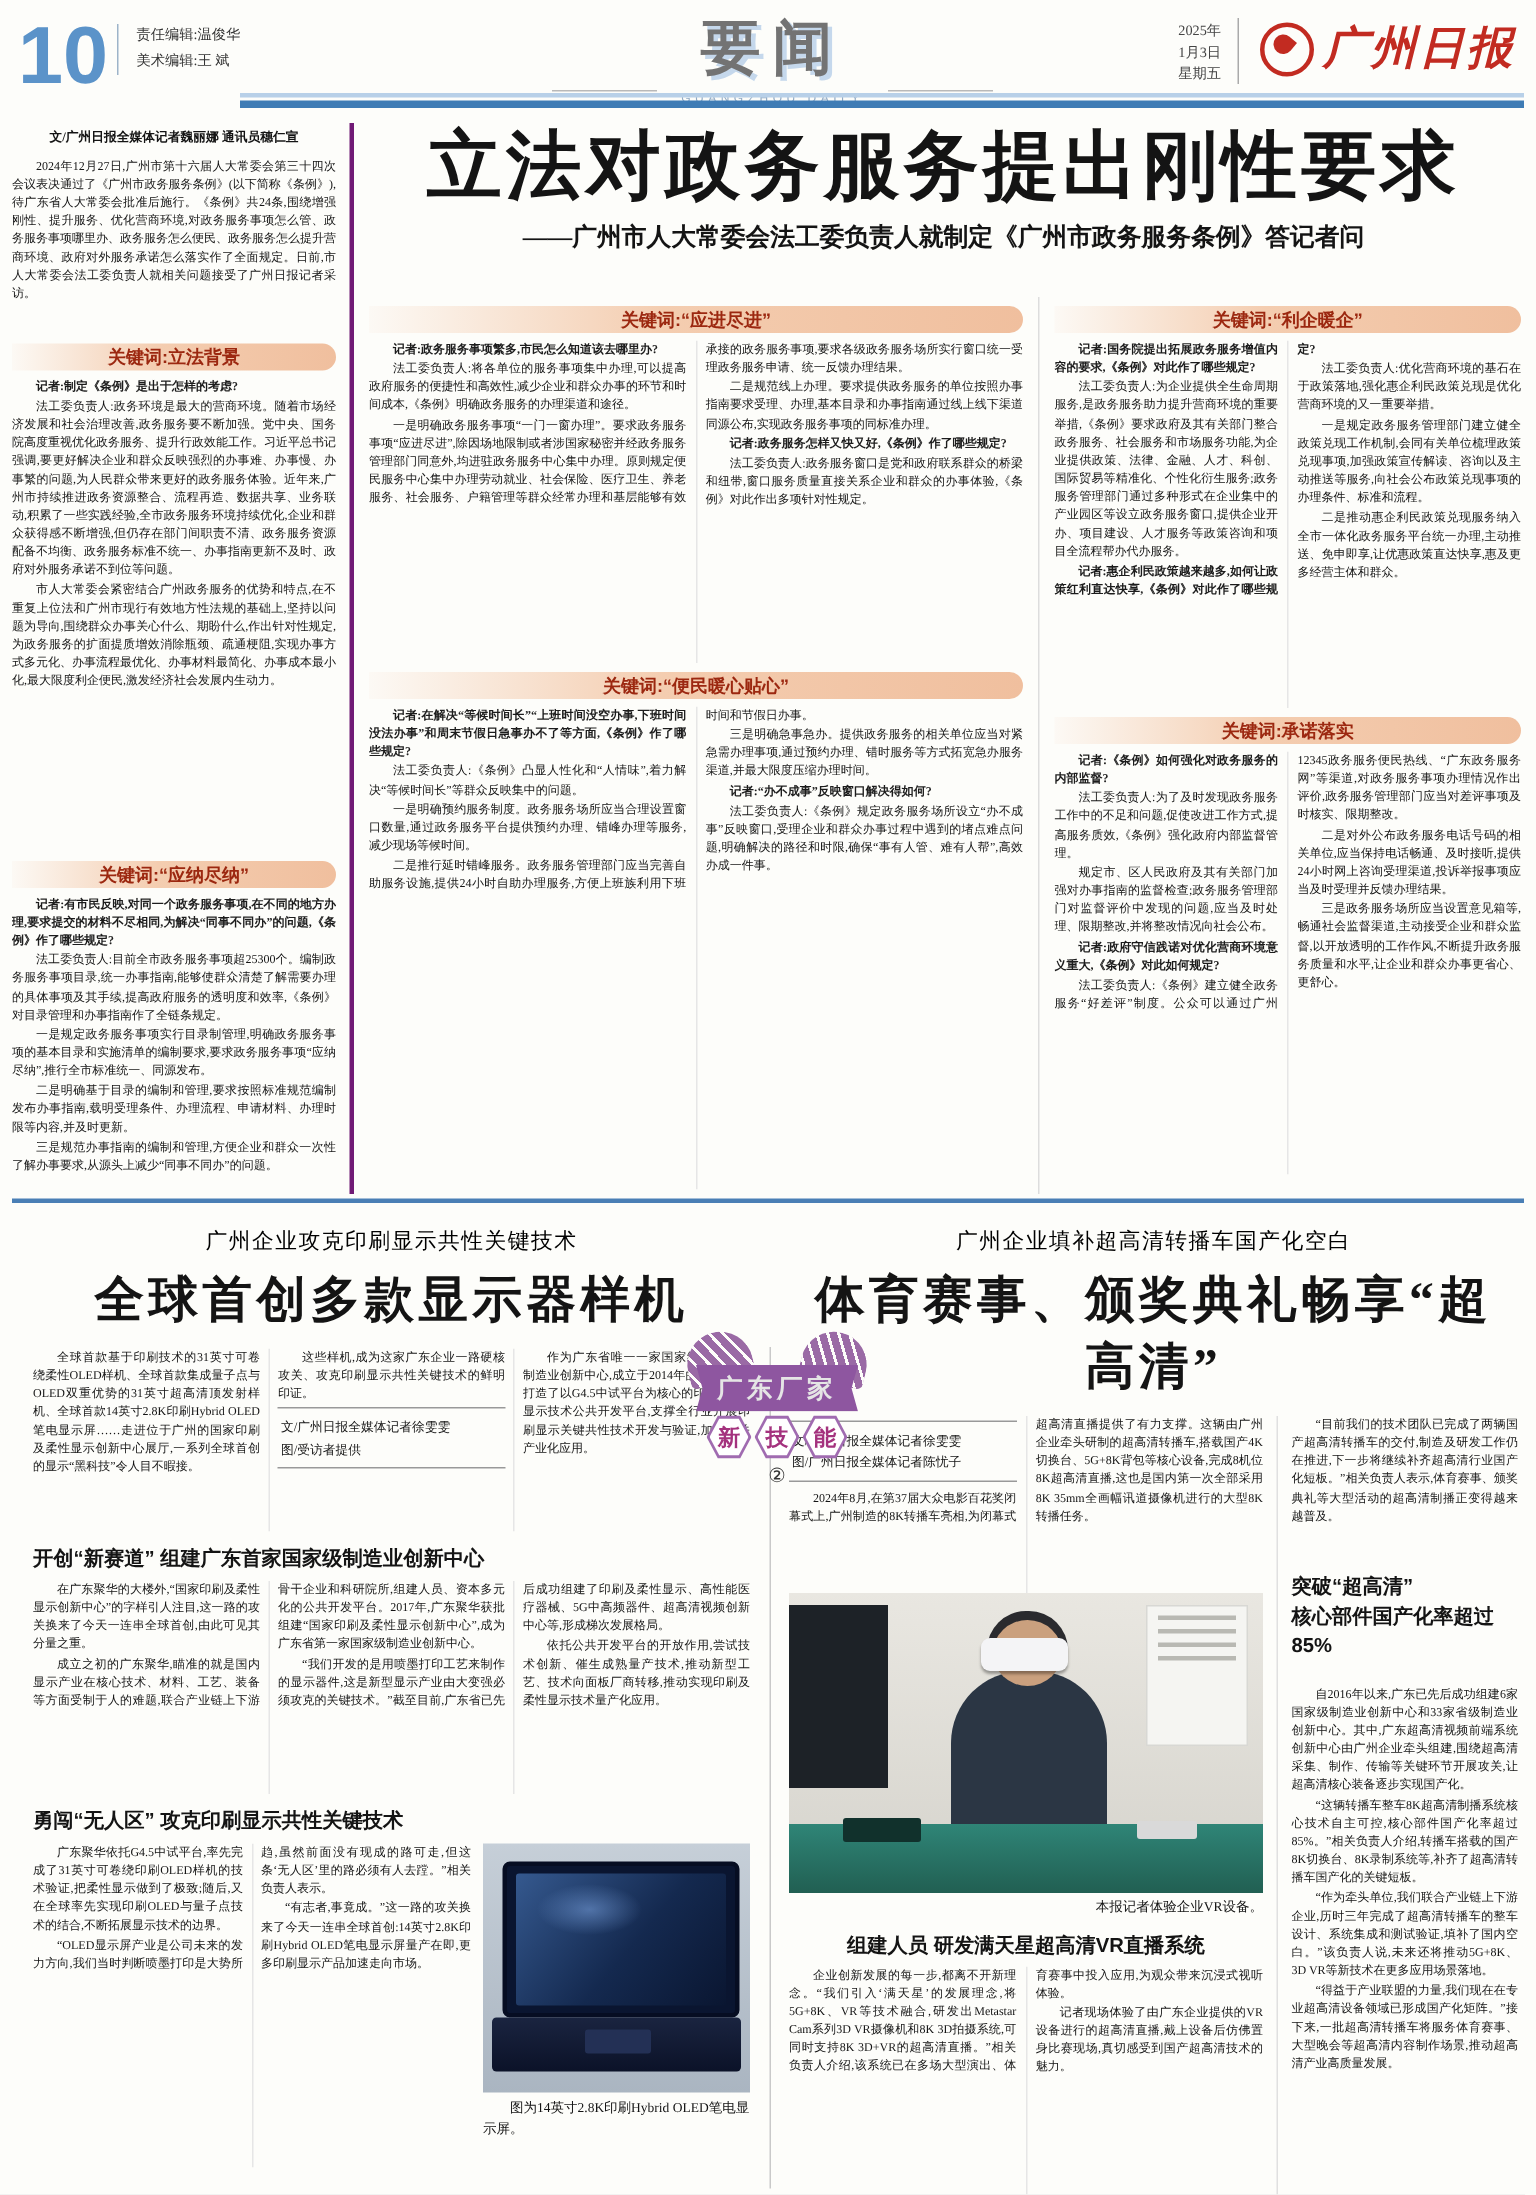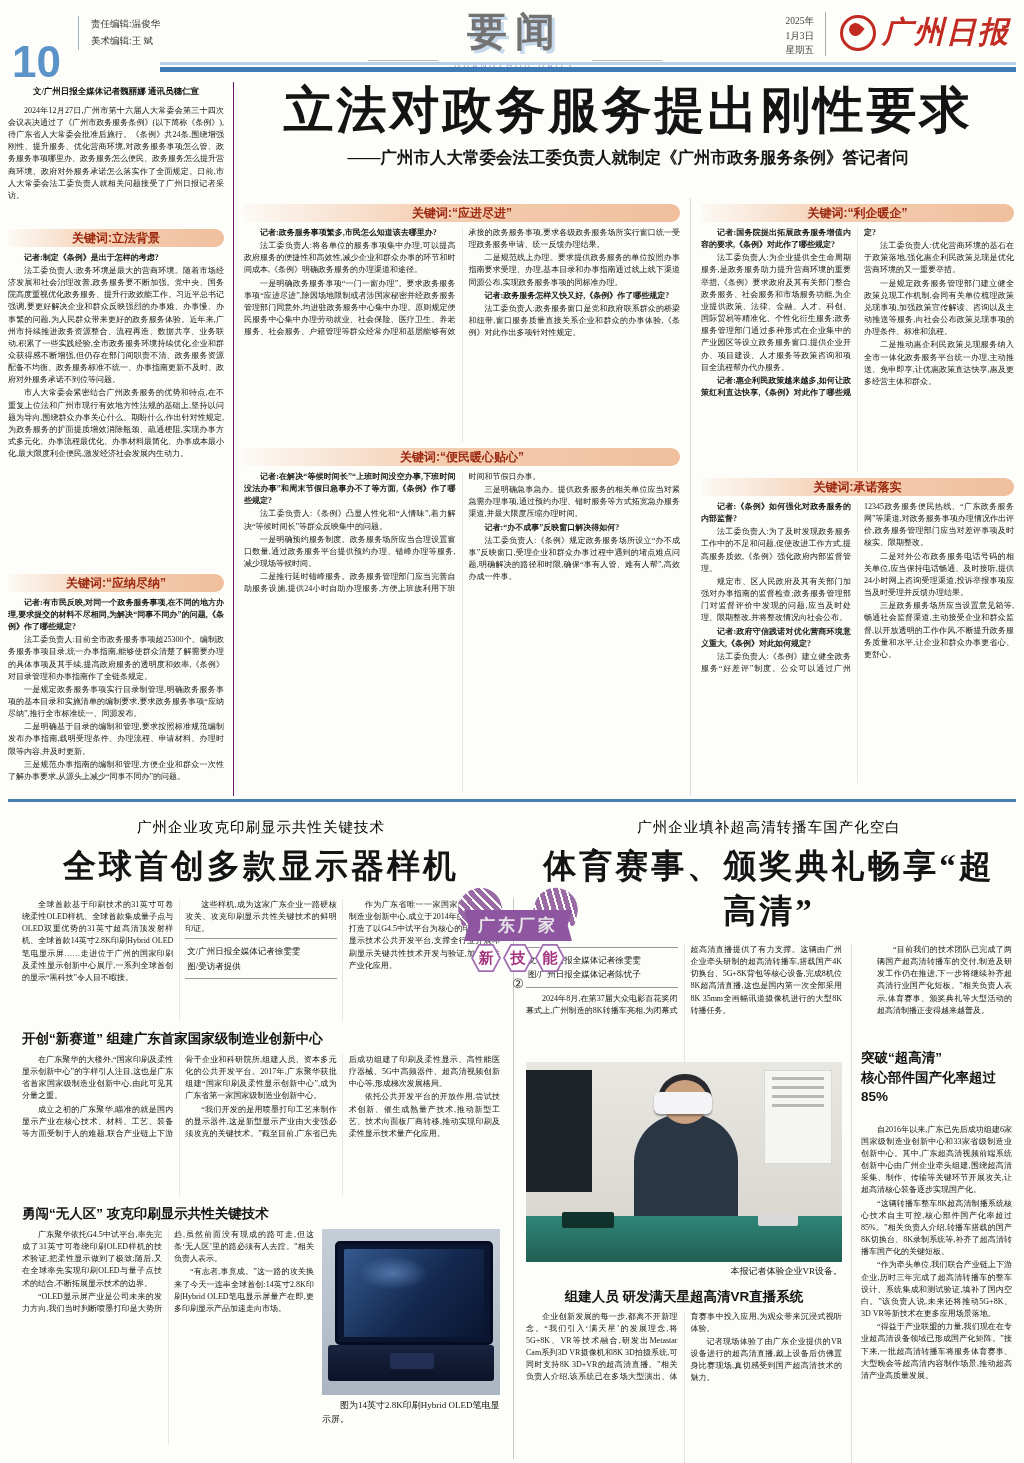--- a/index.html
+++ b/index.html
@@ -7,8 +7,8 @@
         font-family:"Liberation Serif",serif;color:#141414;margin:0 auto;}
   
   .hdr{position:absolute;left:0;top:0;width:1024px;height:78px;}
-  .pagenum{position:absolute;left:12px;top:6px;font-size:44px;font-weight:bold;color:#5b93c9;
-           font-family:"Liberation Sans",sans-serif;margin-top:31px;}
+  .pagenum{position:absolute;left:12px;top:6px;font-size:54px;font-weight:bold;color:#5b93c9;
+           font-family:"Liberation Sans",sans-serif;}
   .ed-box{position:absolute;left:78px;top:16px;border-left:1px solid #9db4c9;padding-left:12px;
           font-size:9.5px;color:#333;line-height:1.8;}
   .sec-wrap{position:absolute;left:430px;top:4px;width:170px;text-align:center;}

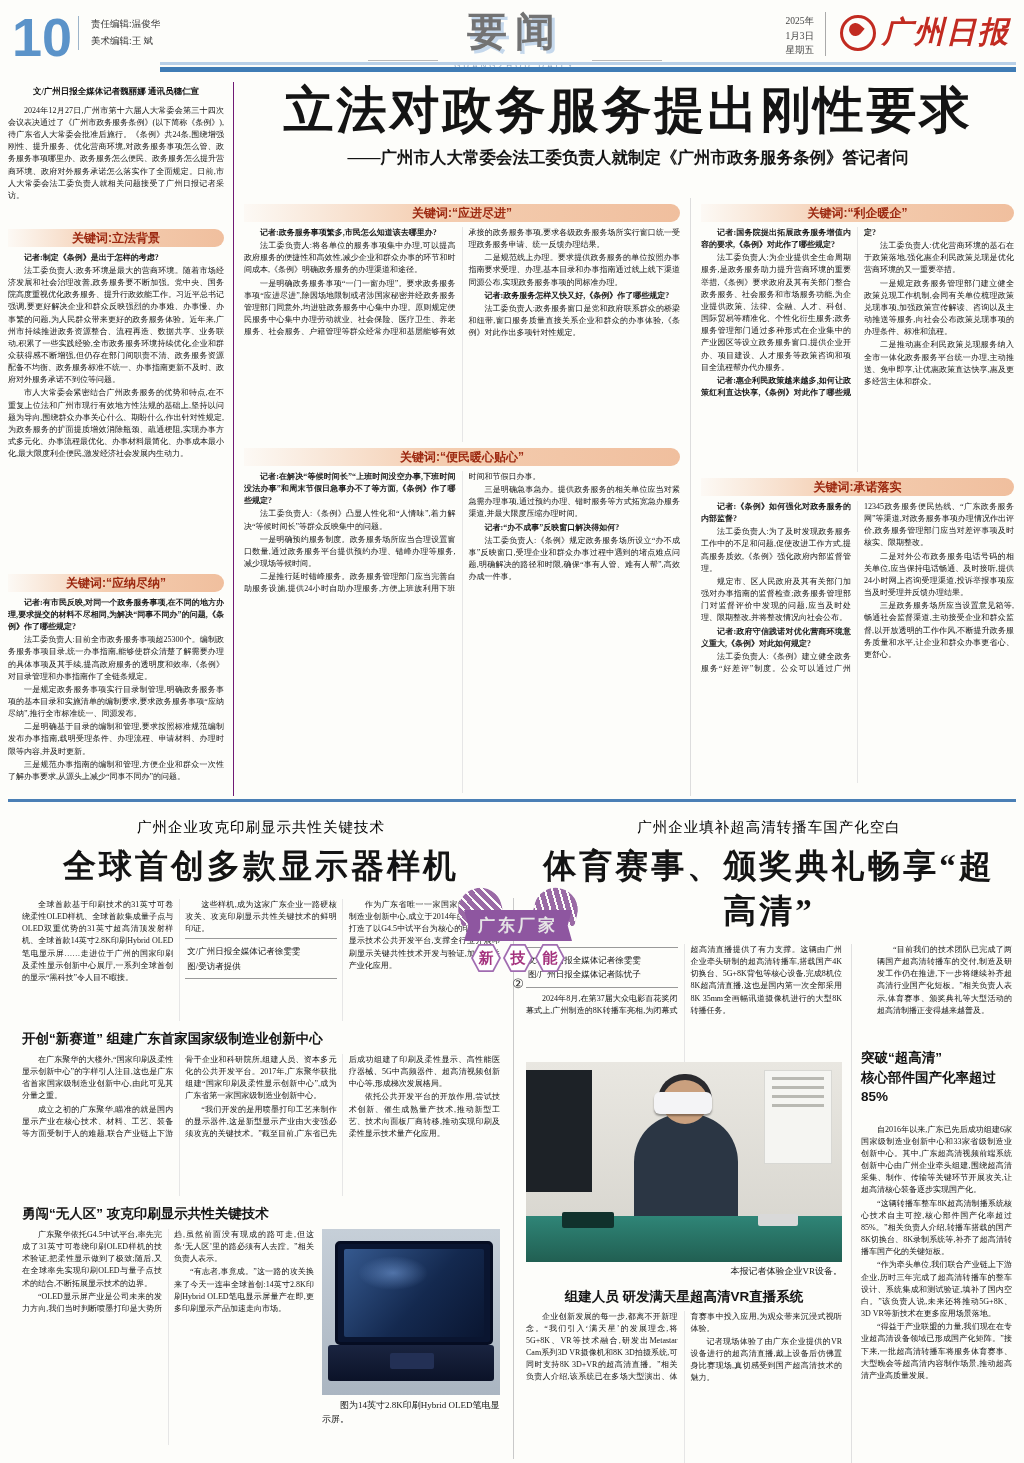--- a/index.html
+++ b/index.html
@@ -28,7 +28,7 @@
   .rule-b{position:absolute;left:160px;top:67px;right:8px;height:5px;background:#3f7cb5;}
   
   .lead{position:absolute;left:8px;top:82px;width:1008px;height:714px;display:flex;}
-  .lead-col1{width:216px;height:100%;padding-right:9px;border-right:1px solid #701a75;overflow:hidden;}
+  .lead-col1{width:216px;height:100%;padding-right:9px;border-right:3px solid #701a75;overflow:hidden;}
   .lead-right{flex:1;display:flex;flex-direction:column;padding-left:6px;}
   .lead-head{height:116px;text-align:center;}
   .lead-title{font-size:50px;font-weight:900;letter-spacing:3px;line-height:1.12;}

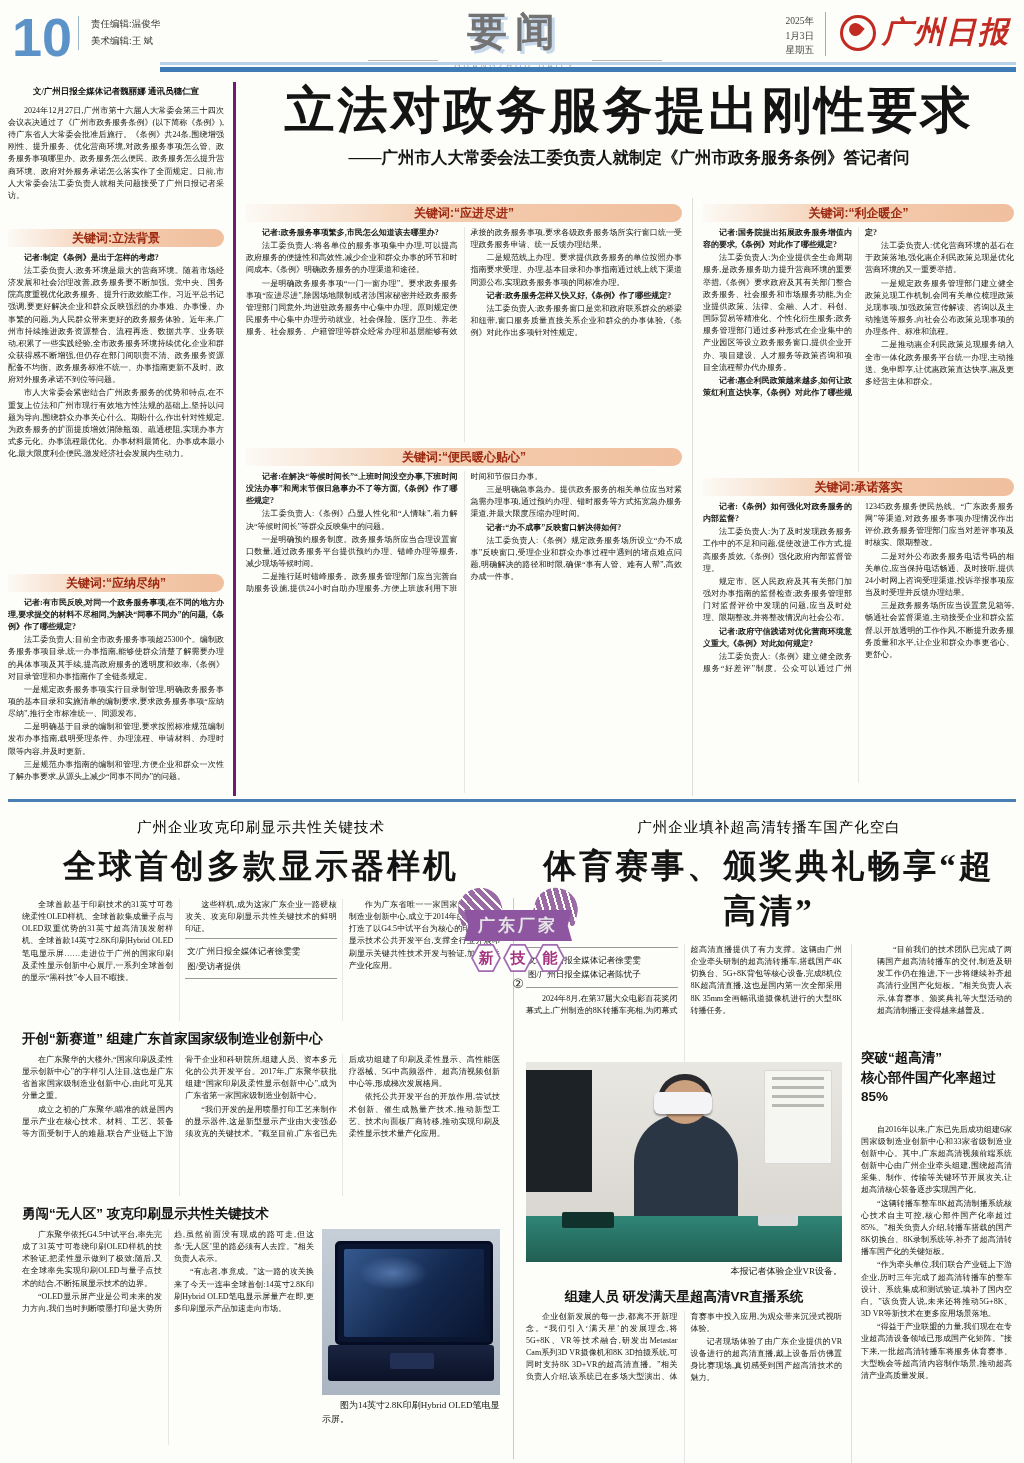--- a/index.html
+++ b/index.html
@@ -102,7 +102,7 @@
   .sub-title-c{font-size:13.5px;font-weight:bold;text-align:center;margin:9px 0 5px;
                font-family:"Liberation Sans",sans-serif;}
   .ar-body2{height:158px;overflow:hidden;}
-  .side-cont{height:96px;overflow:hidden;margin-left:16px;}
+  .side-cont{height:96px;overflow:hidden;}
   .side-title{font-size:13.5px;font-weight:bold;line-height:1.45;margin:8px 0 17px;
               font-family:"Liberation Sans",sans-serif;}
   .side-body{height:390px;overflow:hidden;}

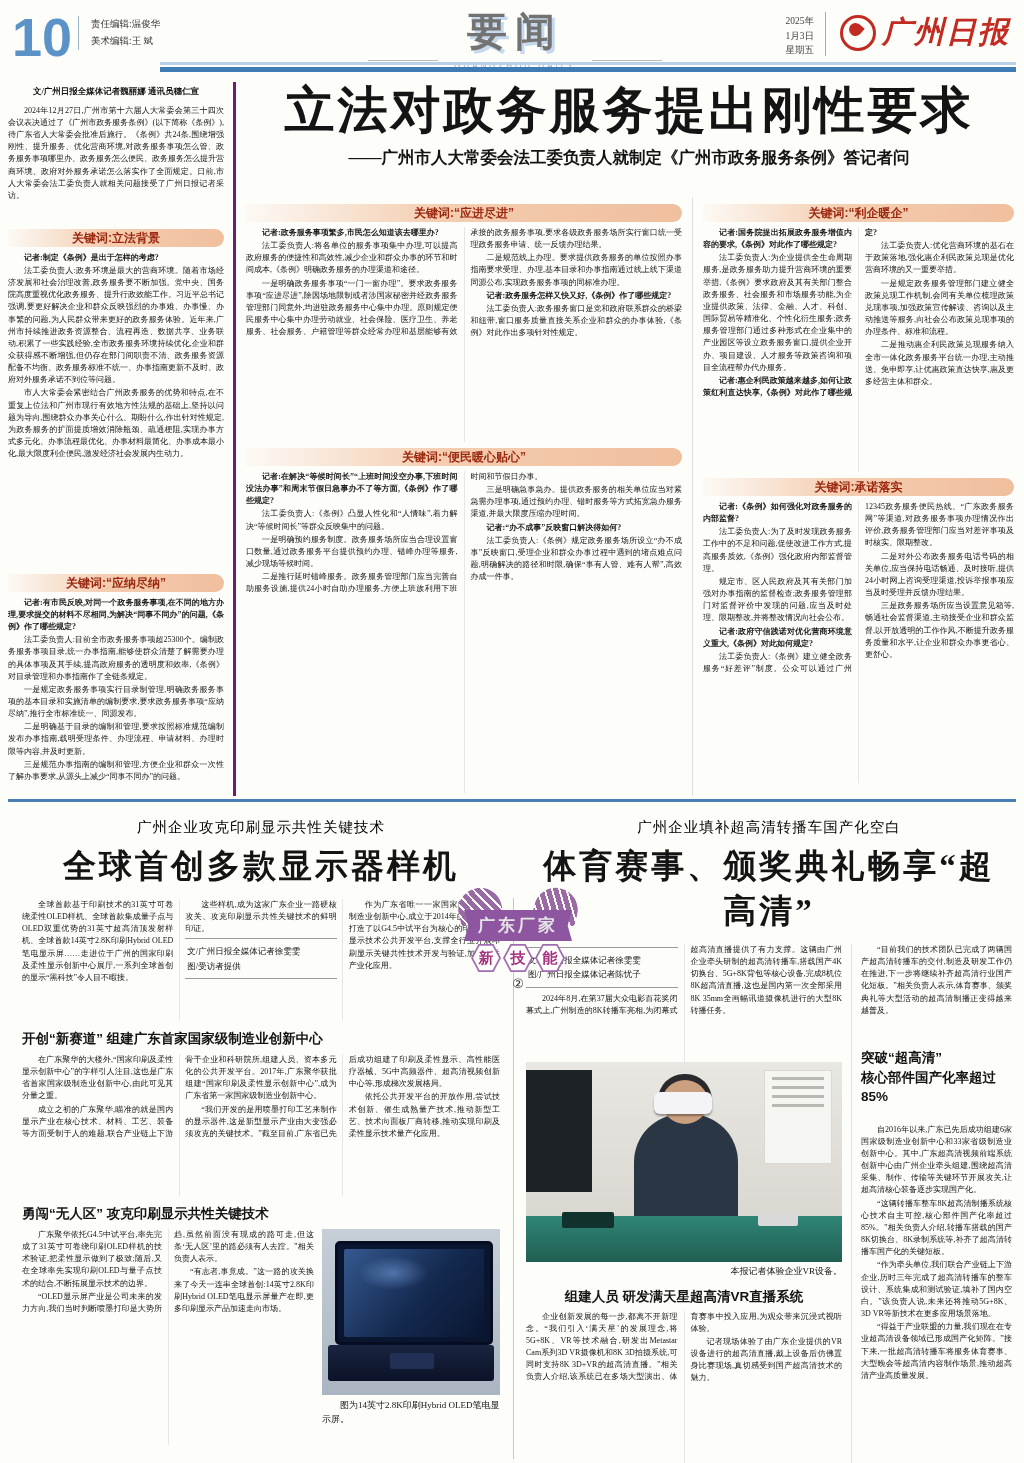--- a/index.html
+++ b/index.html
@@ -271,7 +271,7 @@
       </div>
       <div class="sub-title">开创“新赛道” 组建广东首家国家级制造业创新中心</div>
       <div class="cols3 sub1-body">
-        <p class="bt">在广东聚华的大楼外,“国家印刷及柔性显示创新中心”的字样引人注目,这也是广东省首家国家级制造业创新中心,由此可见其分量之重。</p>
+        <p class="bt">在广东聚华的大楼外,“国家印刷及柔性显示创新中心”的字样引人注目,这一路的攻关换来了今天一连串全球首创,由此可见其分量之重。</p>
         <p class="bt">成立之初的广东聚华,瞄准的就是国内显示产业在核心技术、材料、工艺、装备等方面受制于人的难题,联合产业链上下游骨干企业和科研院所,组建人员、资本多元化的公共开发平台。2017年,广东聚华获批组建“国家印刷及柔性显示创新中心”,成为广东省第一家国家级制造业创新中心。</p>
         <p class="bt">“我们开发的是用喷墨打印工艺来制作的显示器件,这是新型显示产业由大变强必须攻克的关键技术。”截至目前,广东省已先后成功组建了印刷及柔性显示、高性能医疗器械、5G中高频器件、超高清视频创新中心等,形成梯次发展格局。</p>
         <p class="bt">依托公共开发平台的开放作用,尝试技术创新、催生成熟量产技术,推动新型工艺、技术向面板厂商转移,推动实现印刷及柔性显示技术量产化应用。</p>

